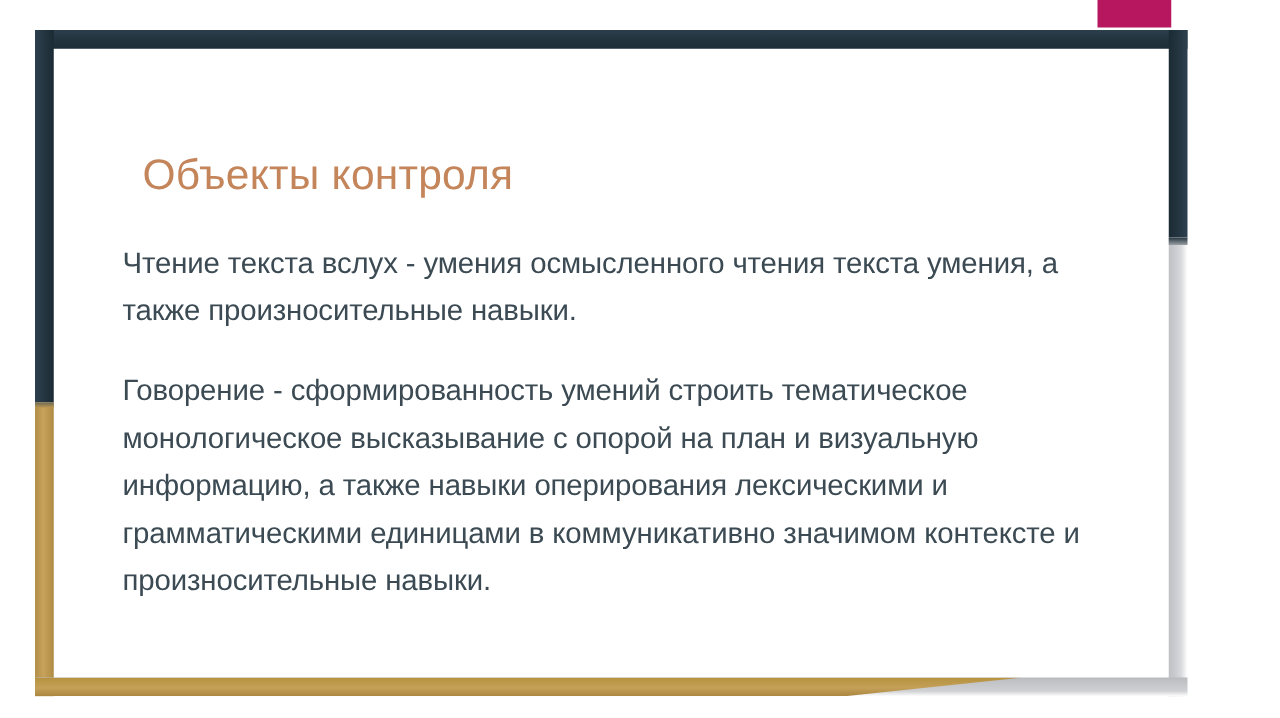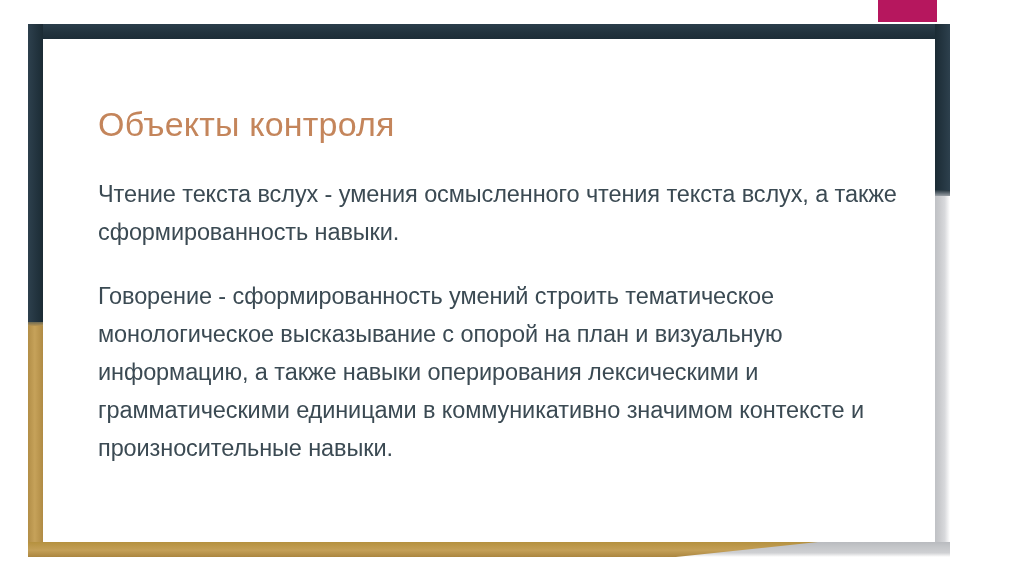--- a/index.html
+++ b/index.html
@@ -144,7 +144,7 @@
   }
 
   .slide-title {
-    margin: 0;
+    margin: 16px;
     font-family: "Liberation Sans", sans-serif;
     font-size: 34px;
     font-weight: 400;

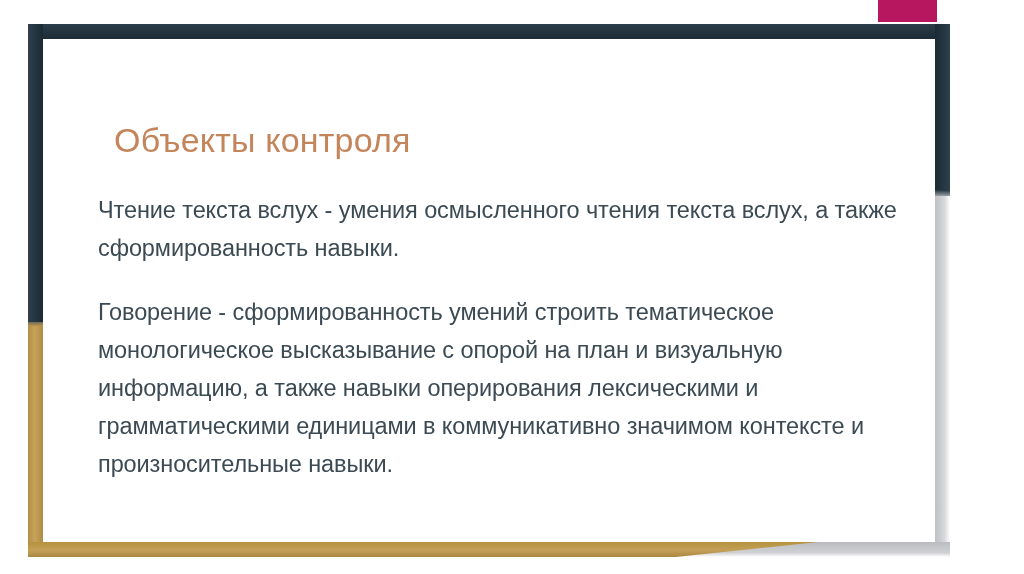--- a/index.html
+++ b/index.html
@@ -192,7 +192,7 @@
       <h1 class="slide-title">Объекты контроля</h1>
 
       <div class="body-block">
-        <p class="para">Чтение текста вслух -  умения осмысленного чтения текста вслух, а также сформированность навыки.</p>
+        <p class="para">Чтение текста вслух -  умения осмысленного чтения текста умения, а также произносительные навыки.</p>
         <p class="para">Говорение - сформированность умений строить тематическое монологическое высказывание с опорой на план и визуальную информацию, а также навыки оперирования лексическими и грамматическими единицами в коммуникативно значимом контексте и произносительные навыки.</p>
       </div>
 

